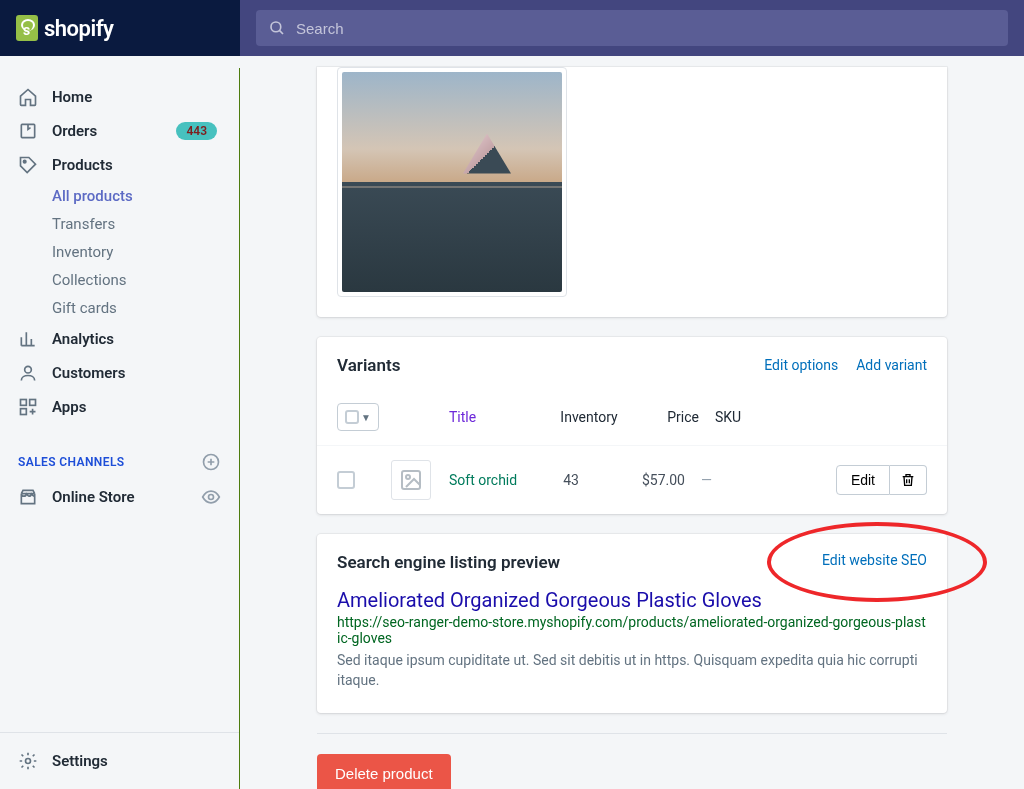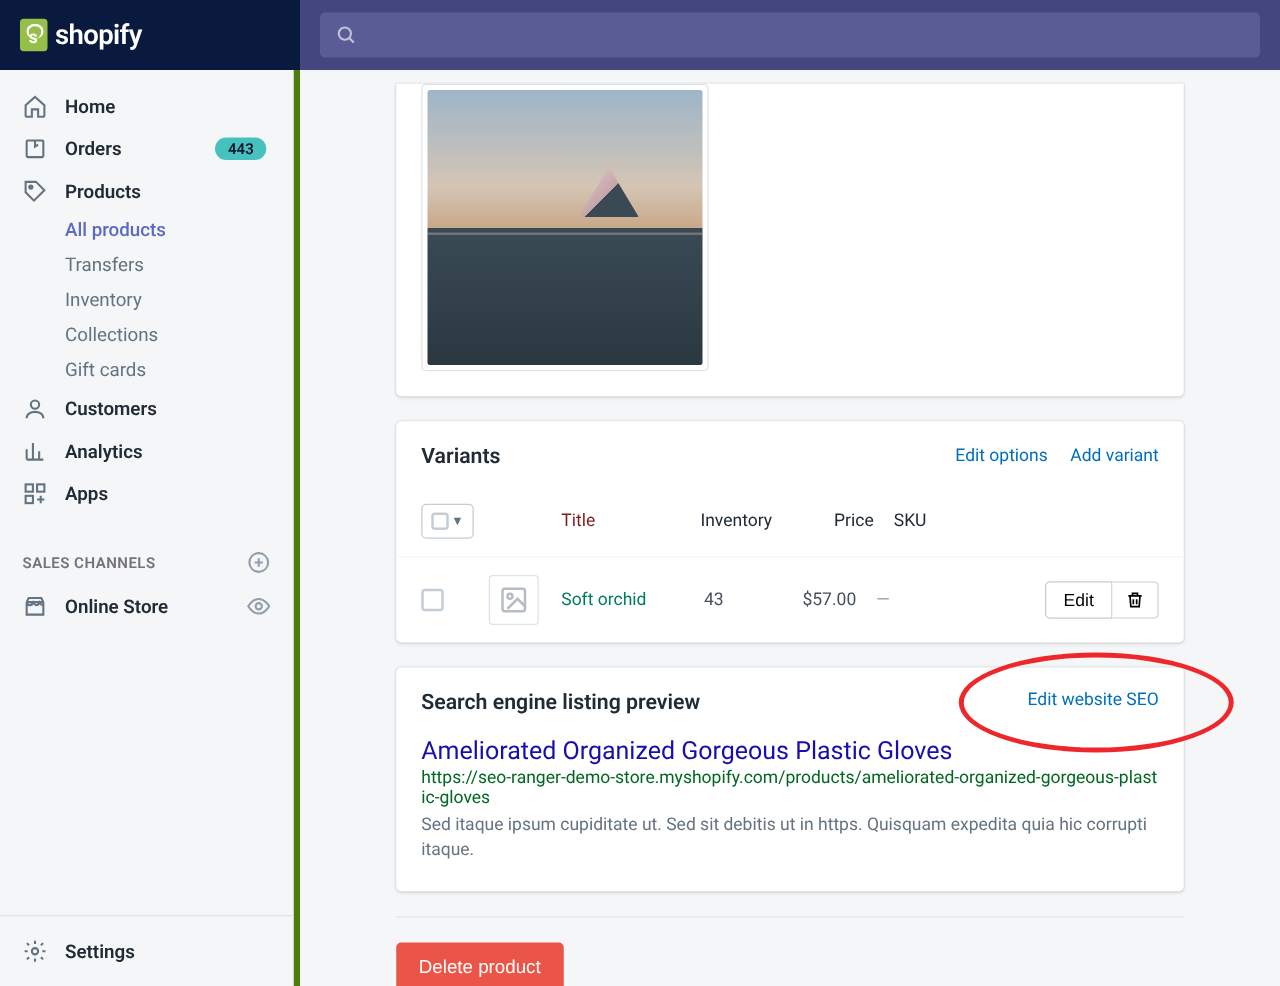--- a/index.html
+++ b/index.html
@@ -111,6 +111,7 @@
             <line x1="20" y1="20" x2="15.2" y2="15.2"></line>
           </svg>
       </span>
+      <input placeholder="Search" style="">
     </div>
   </div>
 </div>

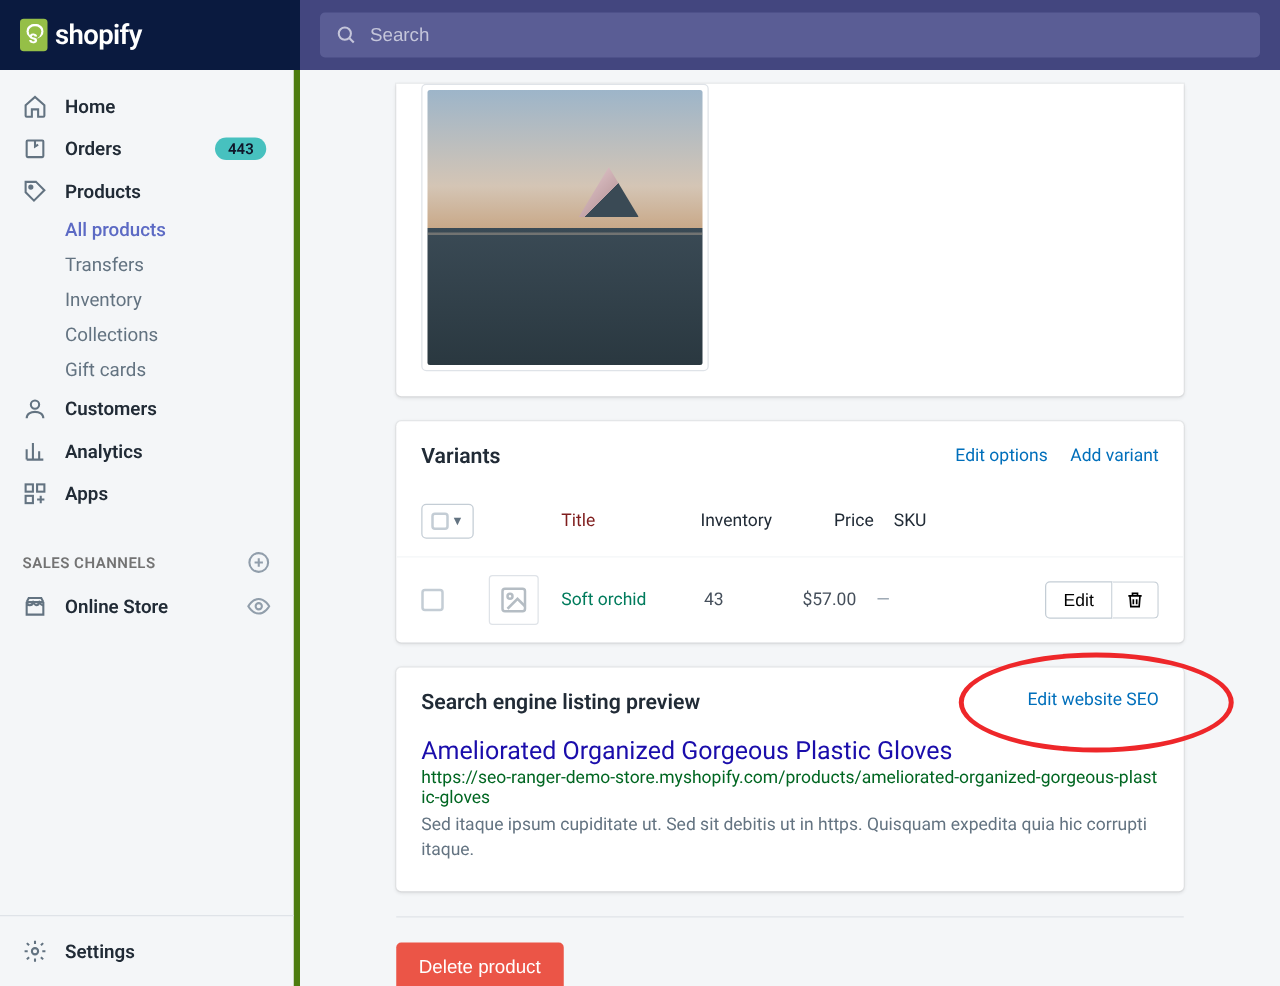--- a/index.html
+++ b/index.html
@@ -21,7 +21,7 @@
 
   
   .main { display: flex; height: calc(789px - 56px); }
-  .sidebar { width: 240px; background: #f4f6f8; border-right: 5px solid #4d7c0f; display: flex; flex-direction: column; }
+  .sidebar { width: 240px; background: #f4f6f8; border-right: 1px solid #4d7c0f; display: flex; flex-direction: column; margin-top: 12px; }
   .nav { padding: 12px 0; }
   .nav-item { display: flex; align-items: center; gap: 14px; padding: 7px 18px; color: #454f5b; font-size: 15px; cursor: pointer; }
   .nav-item .icon { width: 20px; height: 20px; color: #919eab; }

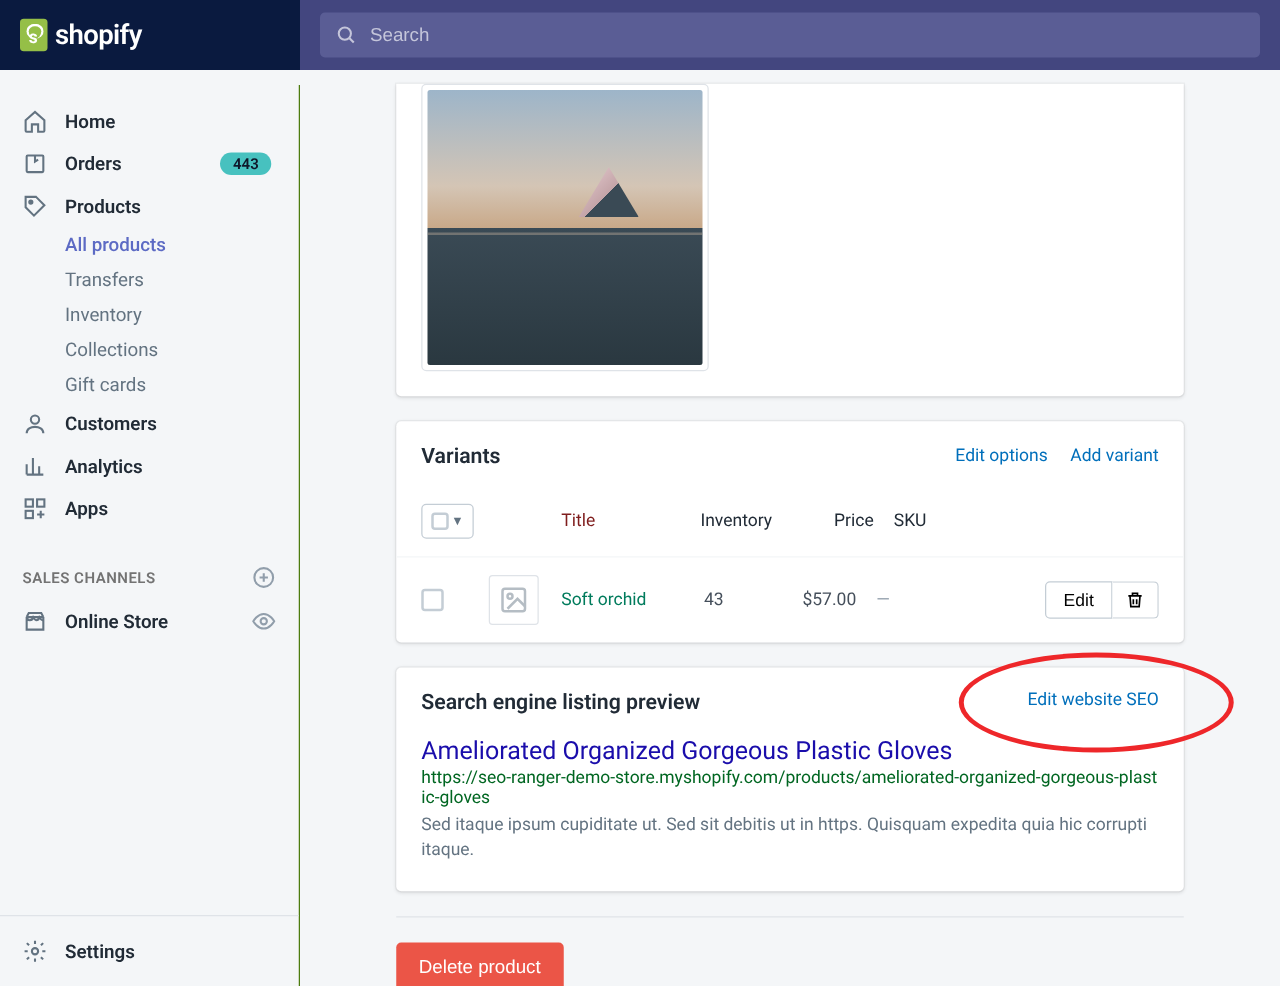--- a/index.html
+++ b/index.html
@@ -32,7 +32,7 @@
   .nav-sub { padding-left: 52px; }
   .nav-sub .nav-item { padding: 5px 18px 5px 0; color: #637381; font-weight: 400; }
   .nav-sub .nav-item.selected { color: #5c6ac4; font-weight: 500; }
-  .badge { background: #47c1bf; color: #0f172a; font-size: 12px; font-weight: 600; padding: 2px 10px; border-radius: 12px; margin-left: auto; margin-right: 4px; }
+  .badge { background: #47c1bf; color: #7f1d1d; font-size: 12px; font-weight: 600; padding: 2px 10px; border-radius: 12px; margin-left: auto; margin-right: 4px; }
   .section-header { display: flex; align-items: center; padding: 16px 18px 8px; }
   .section-title { color: #737373; font-size: 12px; font-weight: 600; letter-spacing: 0.4px; flex: 1; }
   .section-header .icon { color: #919eab; width: 20px; height: 20px; }

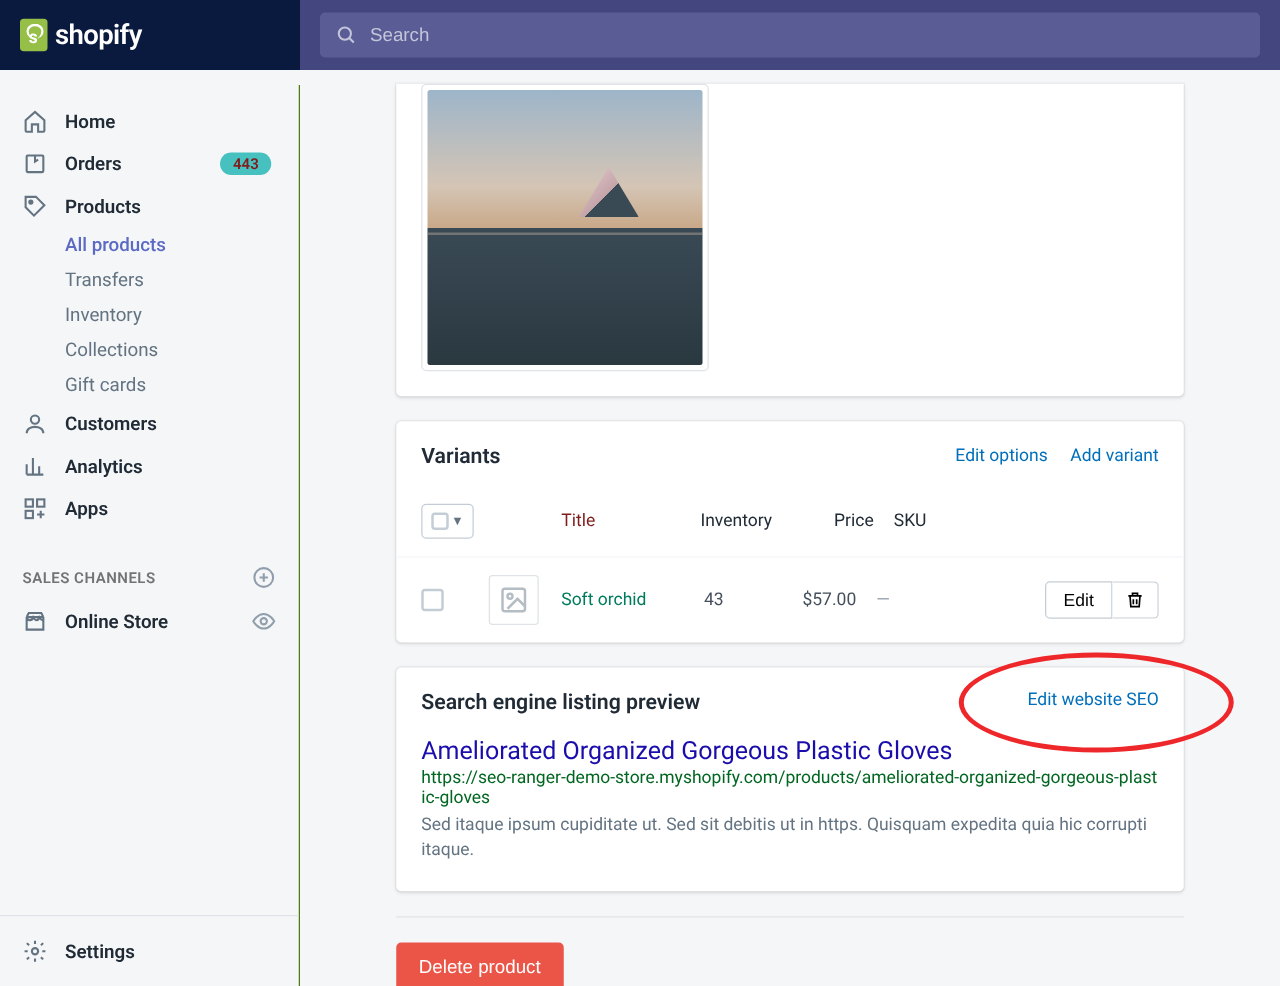--- a/index.html
+++ b/index.html
@@ -166,19 +166,19 @@
       <div class="nav-item bold">
         <span class="icon">
           <svg width="20" height="20" viewBox="0 0 24 24" fill="none" stroke="currentColor" stroke-width="2">
+              <path d="M4 20V10M10 20V4M16 20v-8M4 20h16"></path>
+            </svg>
+        </span>
+        <span>Analytics</span>
+      </div>
+      <div class="nav-item bold">
+        <span class="icon">
+          <svg width="20" height="20" viewBox="0 0 24 24" fill="none" stroke="currentColor" stroke-width="2">
               <circle cx="12" cy="8" r="4"></circle>
               <path d="M4 21c0-4 4-6 8-6s8 2 8 6"></path>
             </svg>
         </span>
         <span>Customers</span>
-      </div>
-      <div class="nav-item bold">
-        <span class="icon">
-          <svg width="20" height="20" viewBox="0 0 24 24" fill="none" stroke="currentColor" stroke-width="2">
-              <path d="M4 20V10M10 20V4M16 20v-8M4 20h16"></path>
-            </svg>
-        </span>
-        <span>Analytics</span>
       </div>
       <div class="nav-item bold">
         <span class="icon">

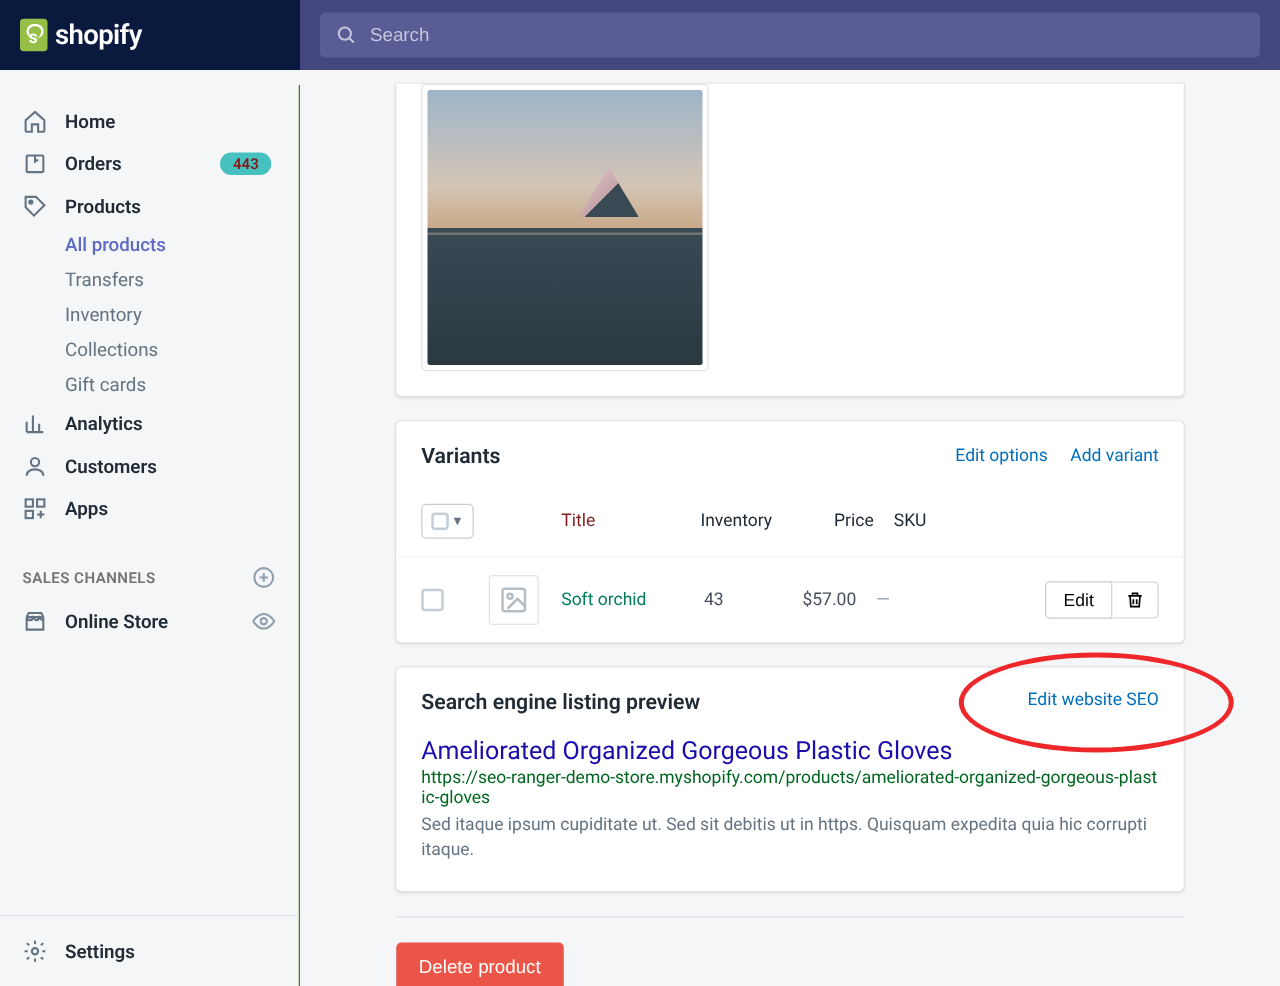--- a/index.html
+++ b/index.html
@@ -62,7 +62,7 @@
   .select-all { width: 42px; height: 28px; border: 1px solid #c4cdd5; border-radius: 4px; display: flex; align-items: center; justify-content: center; gap: 2px; margin-right: 70px; }
   .select-all .box { width: 14px; height: 14px; border: 2px solid #c4cdd5; border-radius: 3px; }
   .select-all .caret { font-size: 10px; color: #637381; }
-  .col-title { width: 90px; font-size: 14px; color: #7f1d1d; font-weight: 400; }
+  .col-title { width: 90px; font-size: 14px; color: #6d28d9; font-weight: 400; }
   .col-inv   { width: 100px; font-size: 14px; text-align: center; }
   .col-price { width: 60px; font-size: 14px; text-align: right; }
   .col-sku   { width: 60px; font-size: 14px; padding-left: 16px; }

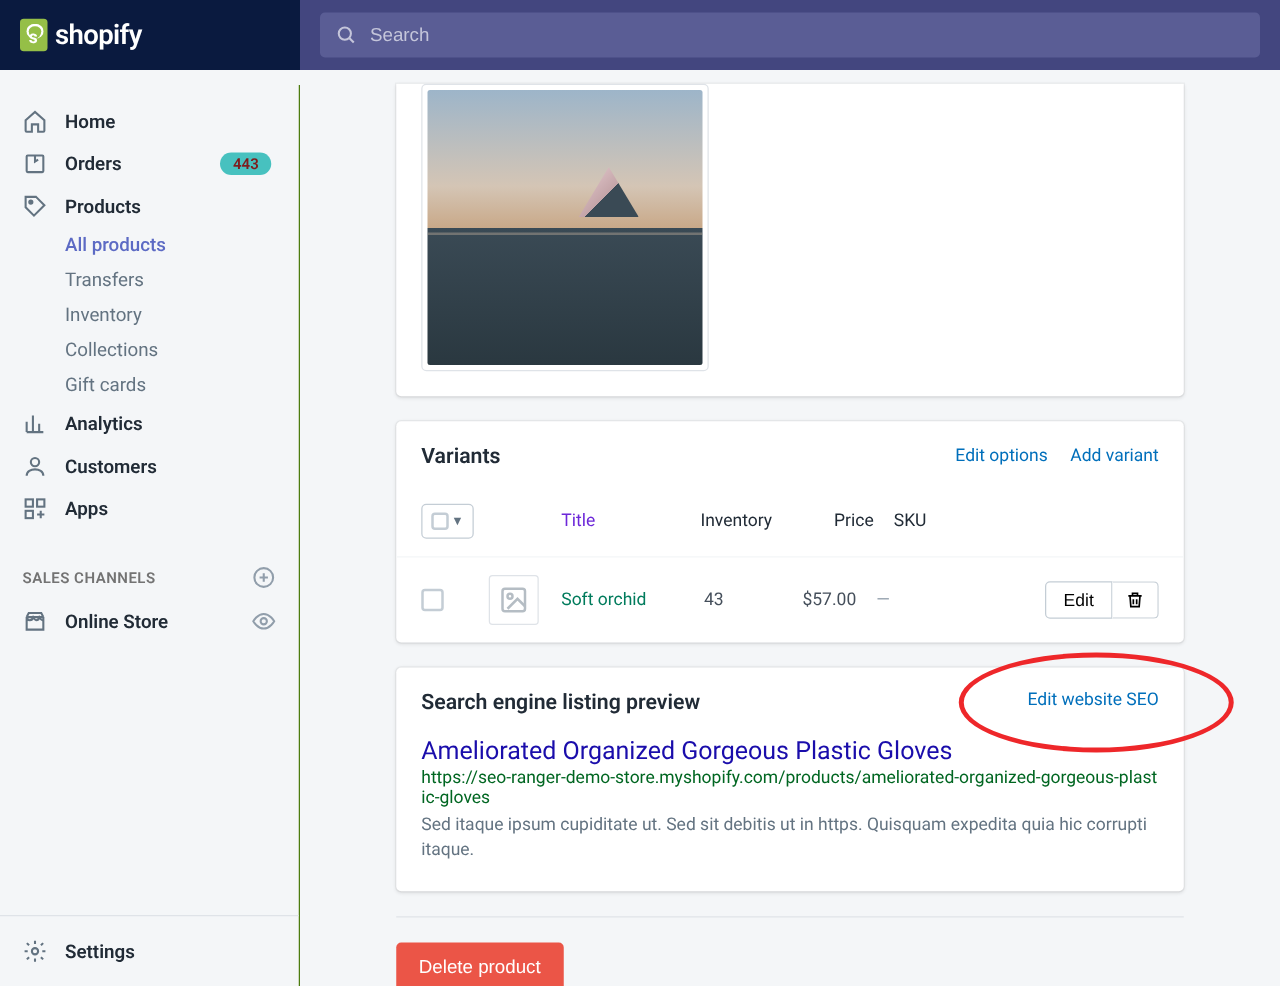--- a/index.html
+++ b/index.html
@@ -34,7 +34,7 @@
   .nav-sub .nav-item.selected { color: #5c6ac4; font-weight: 500; }
   .badge { background: #47c1bf; color: #7f1d1d; font-size: 12px; font-weight: 600; padding: 2px 10px; border-radius: 12px; margin-left: auto; margin-right: 4px; }
   .section-header { display: flex; align-items: center; padding: 16px 18px 8px; }
-  .section-title { color: #737373; font-size: 12px; font-weight: 600; letter-spacing: 0.4px; flex: 1; }
+  .section-title { color: #1d4ed8; font-size: 12px; font-weight: 600; letter-spacing: 0.4px; flex: 1; }
   .section-header .icon { color: #919eab; width: 20px; height: 20px; }
   .channel-item { display: flex; align-items: center; gap: 14px; padding: 7px 18px; font-size: 15px; font-weight: 600; color: #212b36; }
   .channel-item .icon { width: 20px; height: 20px; color: #637381; }

